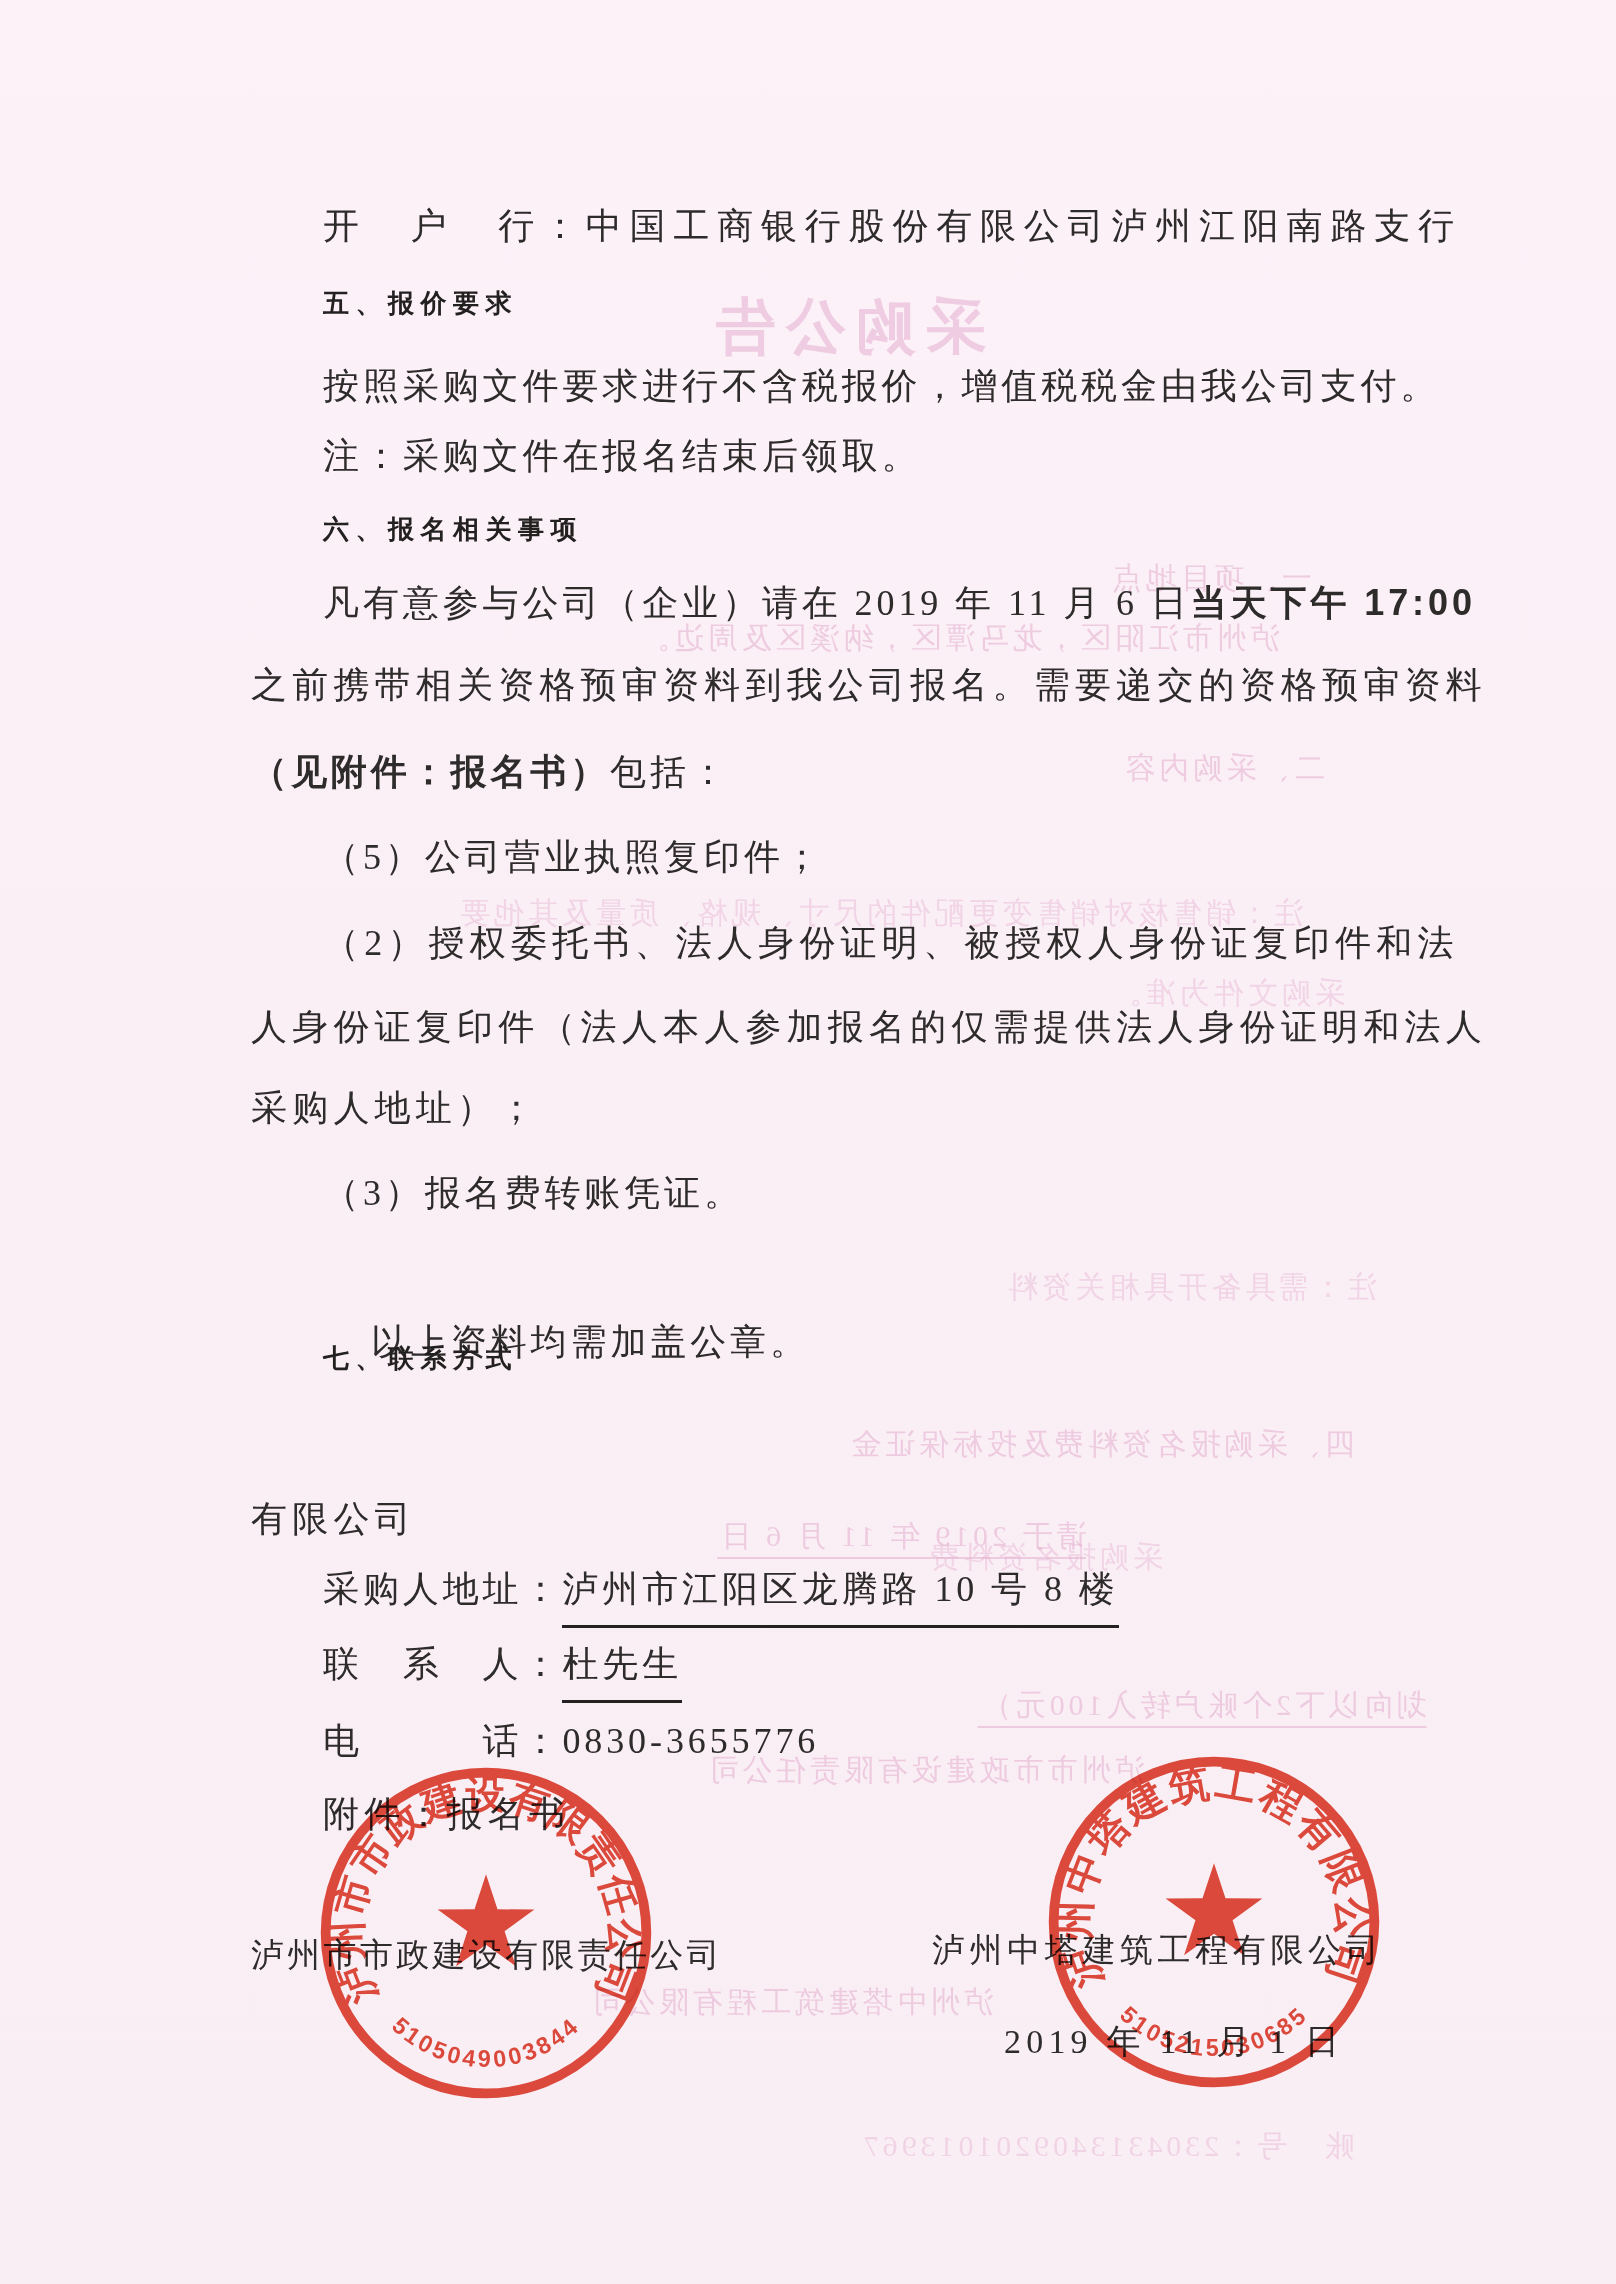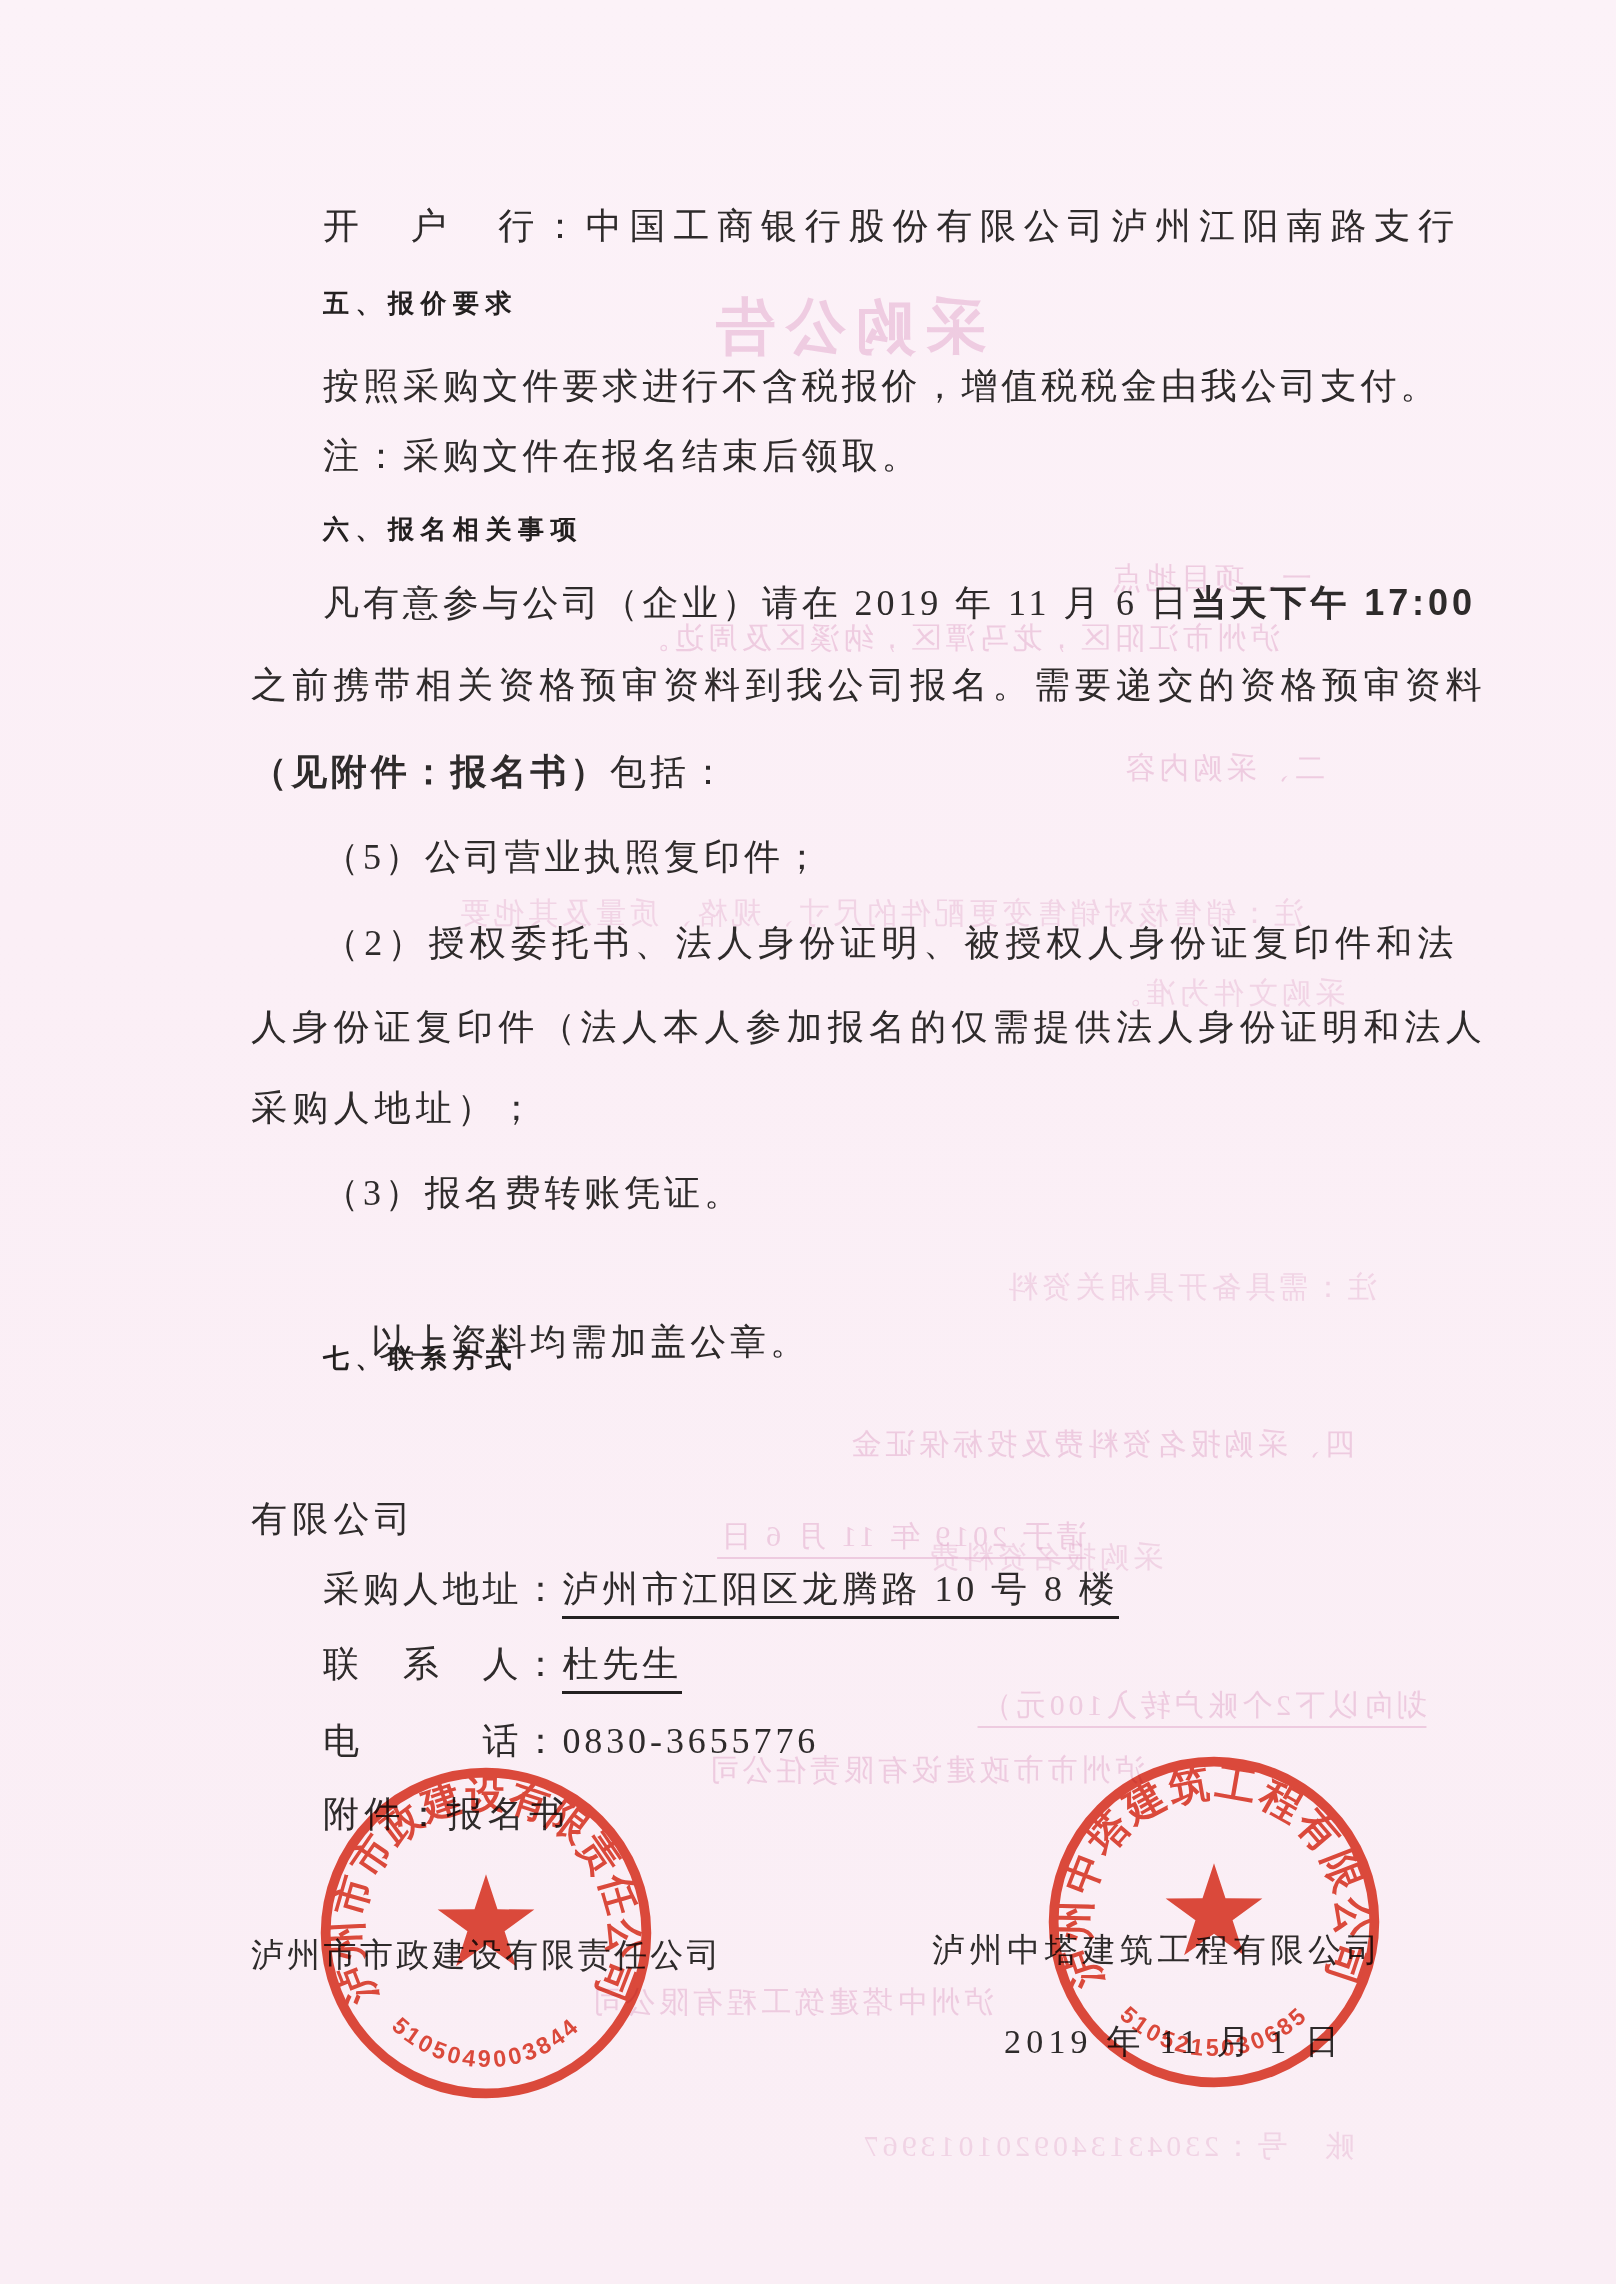--- a/index.html
+++ b/index.html
@@ -13,7 +13,7 @@
   .ls8{letter-spacing:5.2px;} .ls12{letter-spacing:7.8px;}
   .heading{font-family:"Liberation Sans","DejaVu Sans",sans-serif; font-weight:bold; font-size:26px; letter-spacing:6.5px; color:#232020;}
   .hb{font-family:"Liberation Sans","DejaVu Sans",sans-serif; font-weight:bold;}
-  .ul{border-bottom:3.9px solid #242121; padding-bottom:7px;}
+  .ul{border-bottom:3.9px solid #242121; padding-bottom:16px;}
   .bleed{
     position:absolute; white-space:nowrap; font-size:30px; letter-spacing:3.9px;
     color:#e2a9cb; opacity:.5; transform:scaleX(-1);

